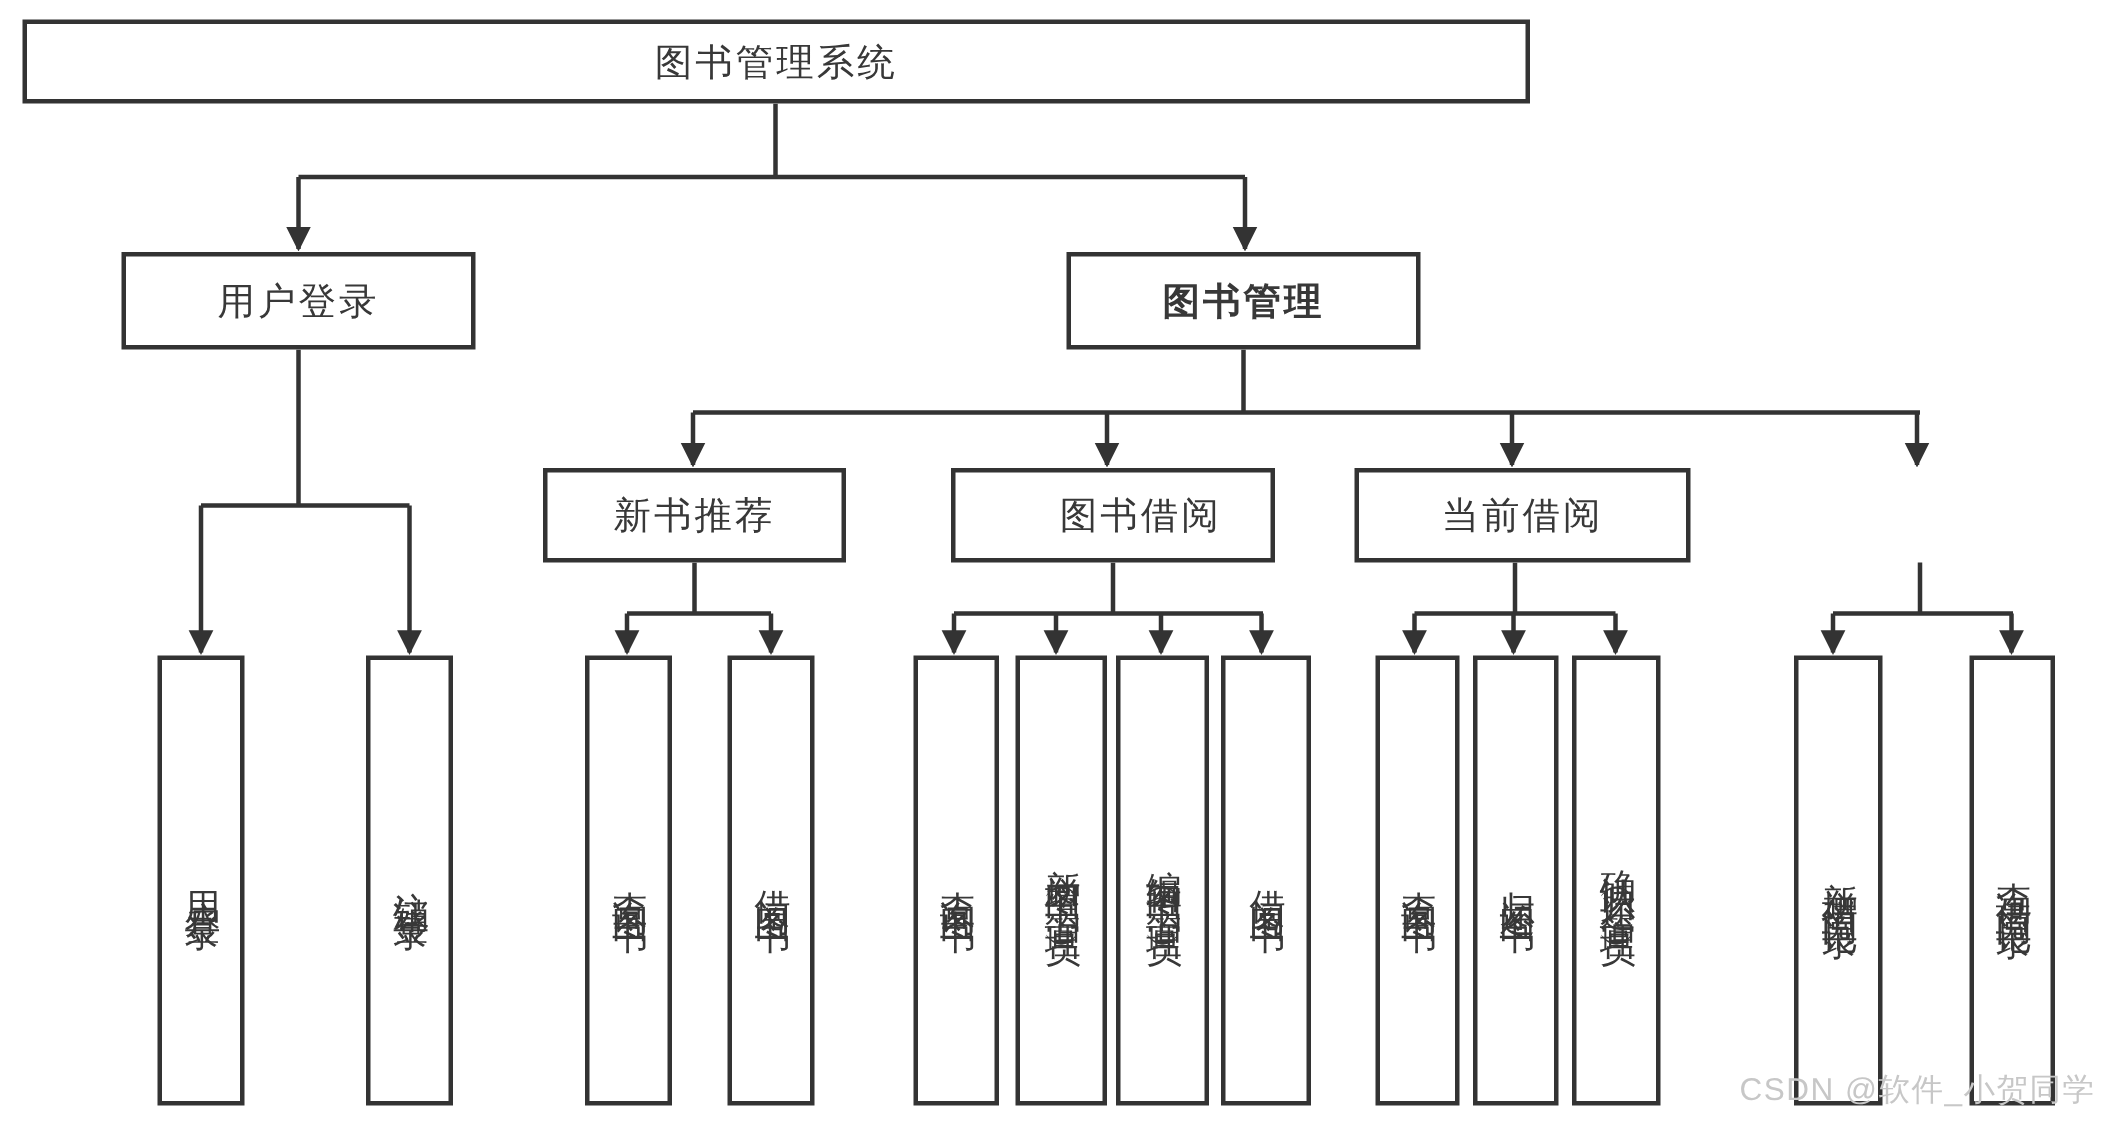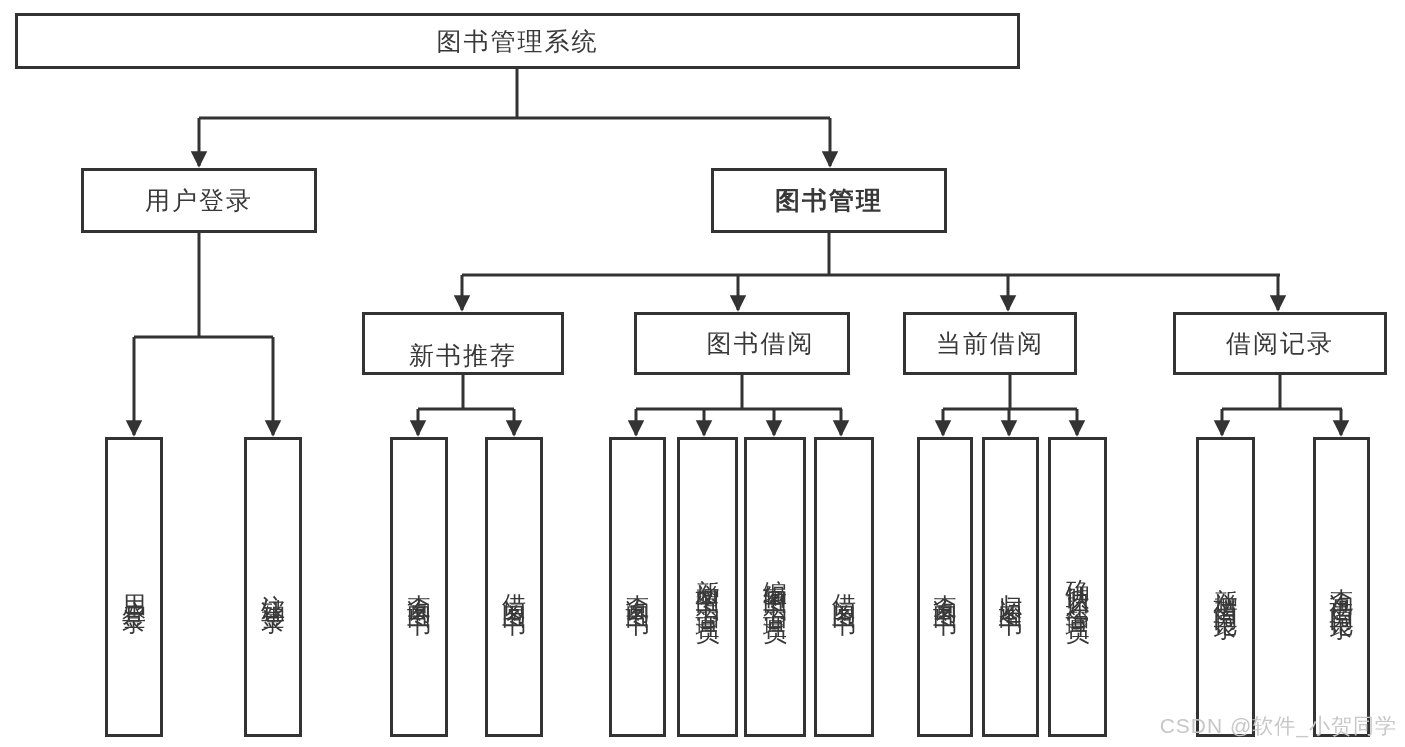--- a/index.html
+++ b/index.html
@@ -116,7 +116,7 @@
     <span>图书管理</span>
   </div>
 
-  <div class="hbox" style="left:362px; top:312px; width:202px; height:63px;align-items:flex-end;">
+  <div class="hbox" style="left:362px; top:312px; width:202px; height:63px;">
     <span>新书推荐</span>
   </div>
   <div class="hbox" style="left:634px; top:312px; width:216px; height:63px;padding-left:37px;">

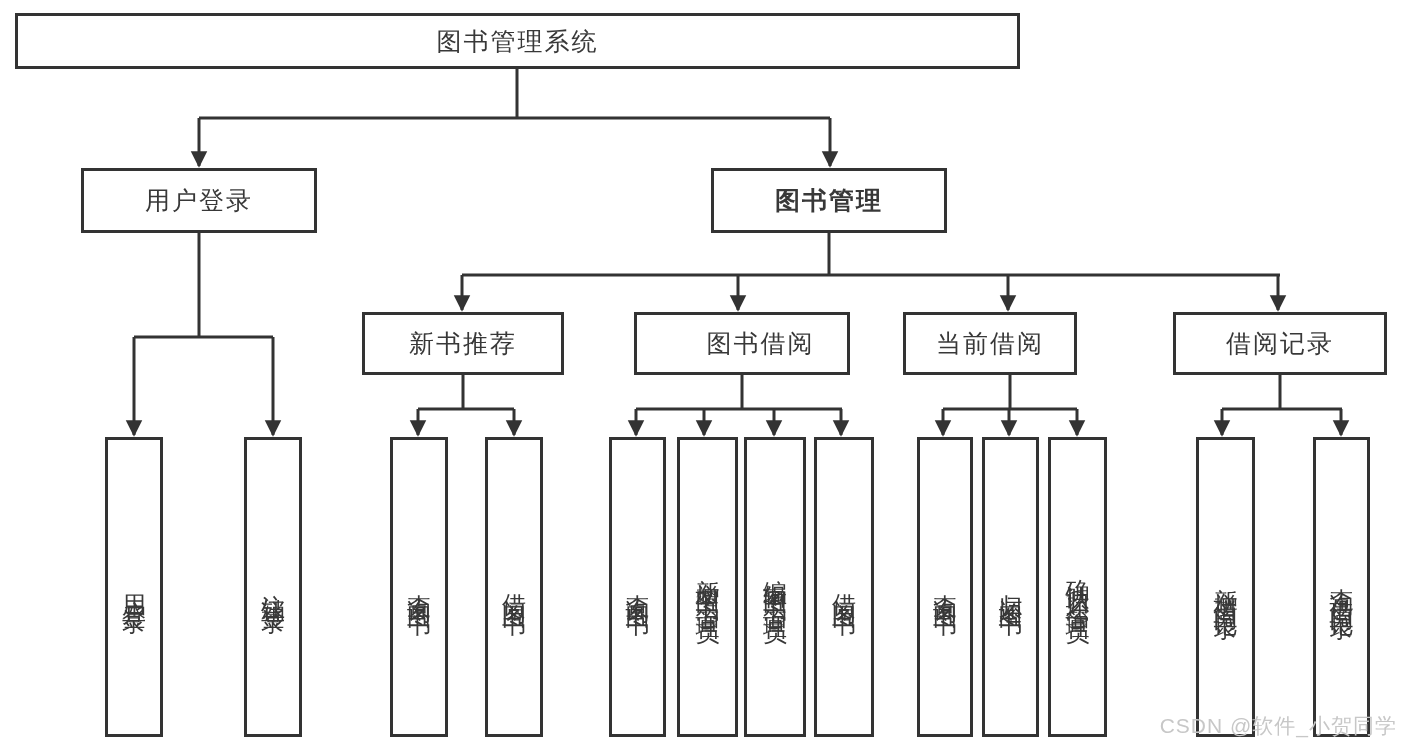--- a/index.html
+++ b/index.html
@@ -122,7 +122,7 @@
   <div class="hbox" style="left:634px; top:312px; width:216px; height:63px;padding-left:37px;">
     <span>图书借阅</span>
   </div>
-  <div class="hbox" style="left:903px; top:312px; width:174px; height:63px;">
+  <div class="hbox" style="left:903px; top:312px; width:224px; height:63px;">
     <span>当前借阅</span>
   </div>
   <div class="hbox" style="left:1173px; top:312px; width:214px; height:63px;">

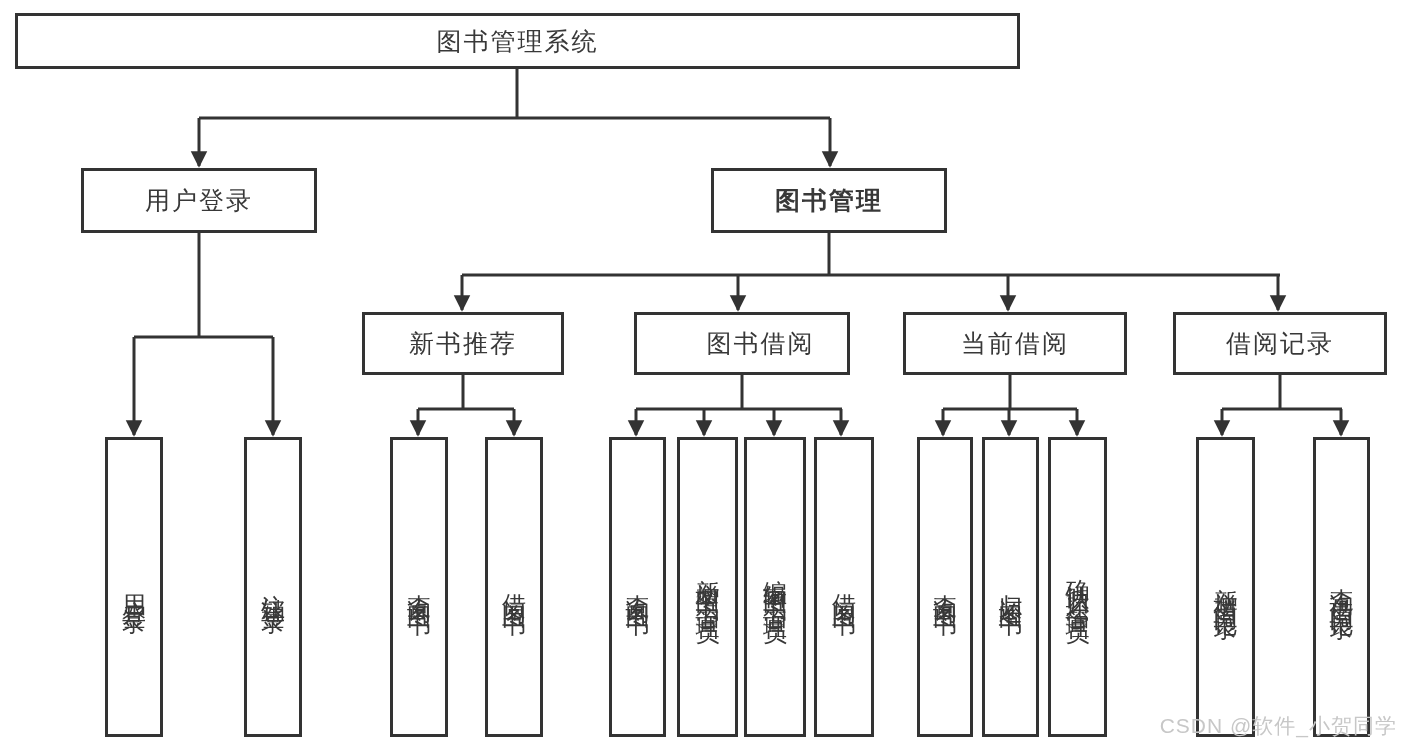--- a/index.html
+++ b/index.html
@@ -125,9 +125,6 @@
   <div class="hbox" style="left:903px; top:312px; width:224px; height:63px;">
     <span>当前借阅</span>
   </div>
-  <div class="hbox" style="left:1173px; top:312px; width:214px; height:63px;">
-    <span>借阅记录</span>
-  </div>
 
   <div class="vbox" style="left:105px; width:58px;">
     <span>用户登录</span>

